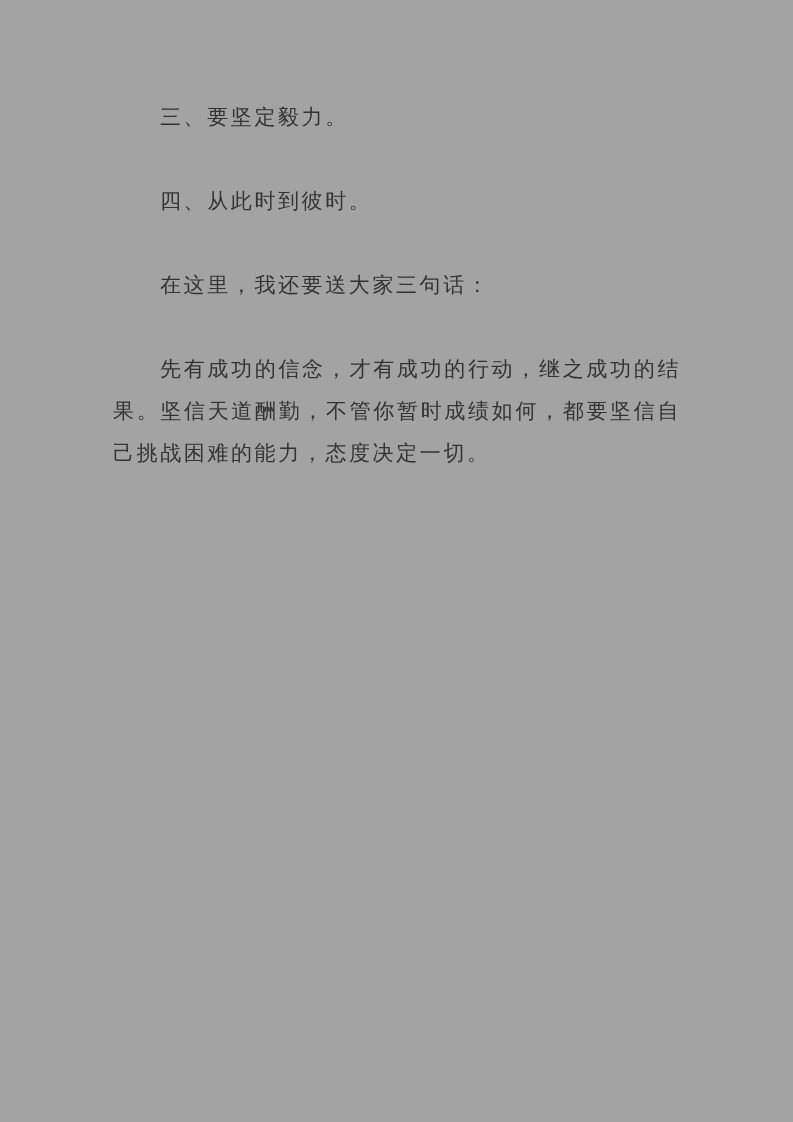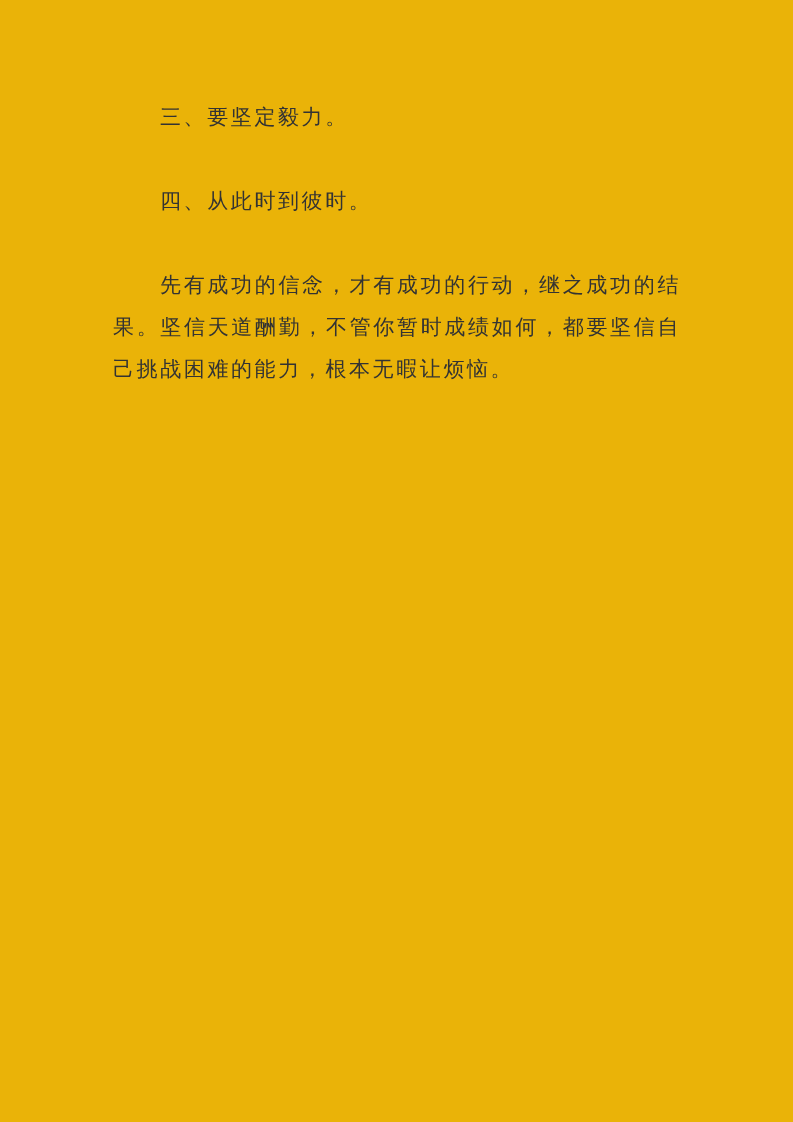--- a/index.html
+++ b/index.html
@@ -18,7 +18,7 @@
     width: 793px;
     height: 1122px;
     padding: 96px 112px 0 113px;
-    background: #eab308;
+    background: #a3a3a3;
   }
   .doc-block {
     margin: 0 0 42px 0;

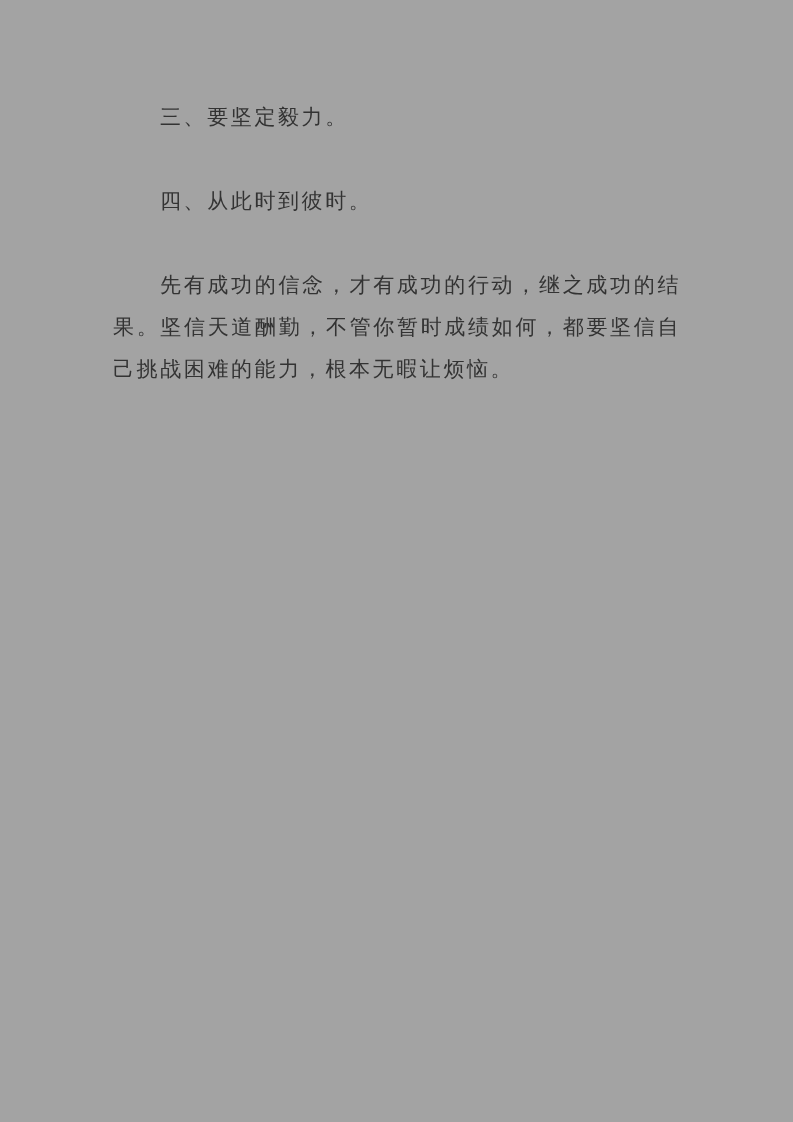--- a/index.html
+++ b/index.html
@@ -41,6 +41,7 @@
 <div class="page">
   <p class="doc-block">三、要坚定毅力。</p>
   <p class="doc-block">四、从此时到彼时。</p>
+  <p class="doc-block">在这里，我还要送大家三句话：</p>
   <p class="doc-block">先有成功的信念，才有成功的行动，继之成功的结果。坚信天道酬勤，不管你暂时成绩如何，都要坚信自己挑战困难的能力，根本无暇让烦恼。</p>
 </div>
 

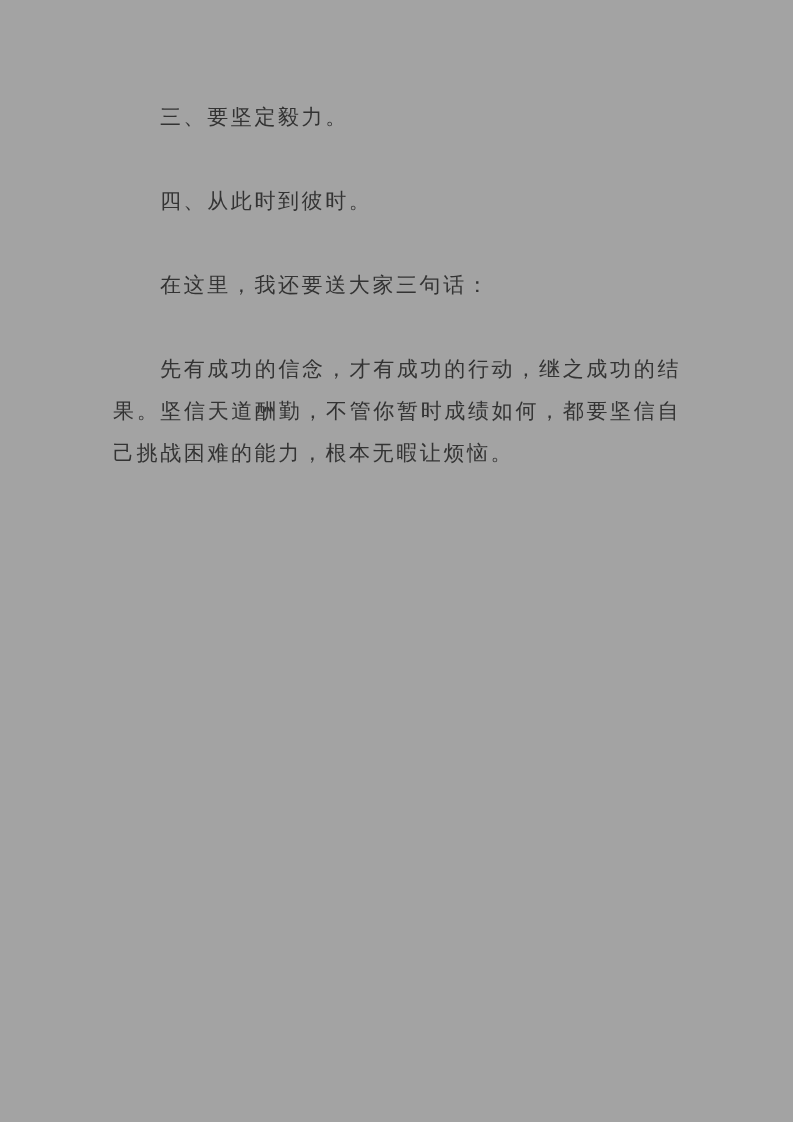--- a/index.html
+++ b/index.html
@@ -42,7 +42,7 @@
   <p class="doc-block">三、要坚定毅力。</p>
   <p class="doc-block">四、从此时到彼时。</p>
   <p class="doc-block">在这里，我还要送大家三句话：</p>
-  <p class="doc-block">先有成功的信念，才有成功的行动，继之成功的结果。坚信天道酬勤，不管你暂时成绩如何，都要坚信自己挑战困难的能力，根本无暇让烦恼。</p>
+  <p class="doc-block">先有成功的信念，才有成功的行动，继之成功的结果。坚信天道酬勤，不管你暂时成绩如何，都要坚信自己挑战困难的能力，态度决定一切。</p>
 </div>
 
 </body></html>

